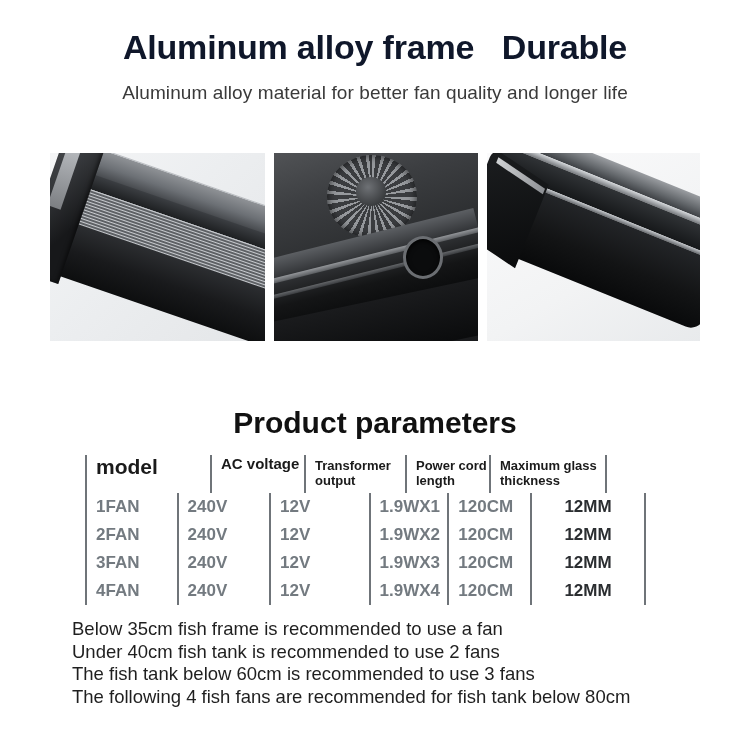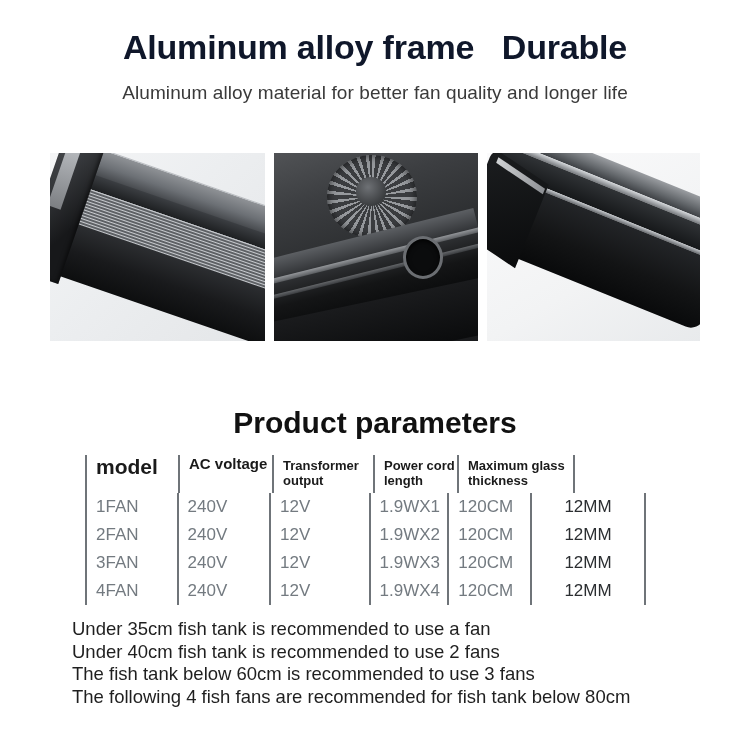--- a/index.html
+++ b/index.html
@@ -295,7 +295,7 @@
     align-items: flex-start;
   }
   .head .c-model { font-size: 21px; }
-  .head .c-volt  { font-size: 15px; }
+  .head .c-volt  { font-size: 15px; margin-left: 32px; }
   .head .c-power { font-size: 19px; }
   .head .c-trans,
   .head .c-cord,

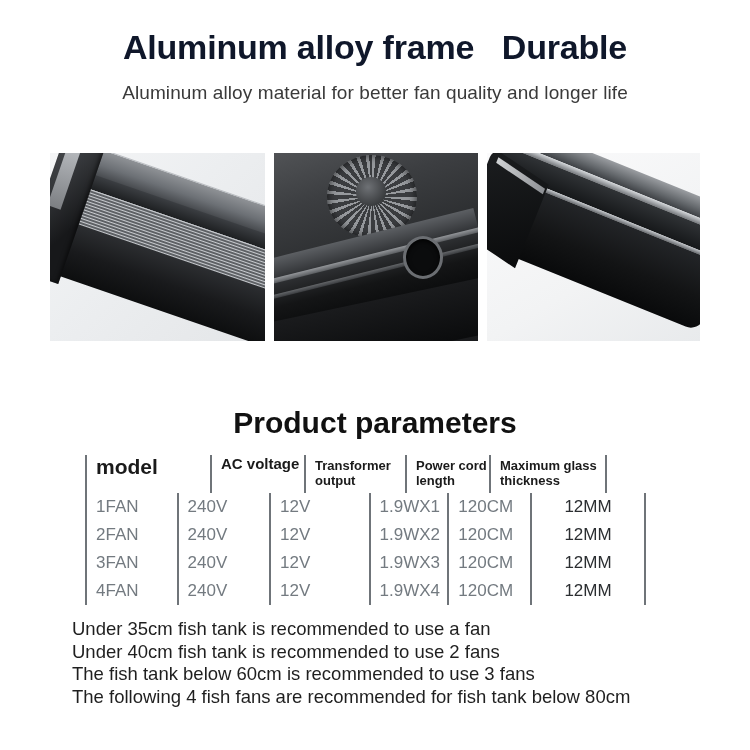--- a/index.html
+++ b/index.html
@@ -310,7 +310,7 @@
   .body .spec-cell {
     font-size: 17px;
     color: #737a80;
-    font-weight: normal;
+    font-weight: bold;
   }
   .body .c-glass {
     color: #2b2e31;

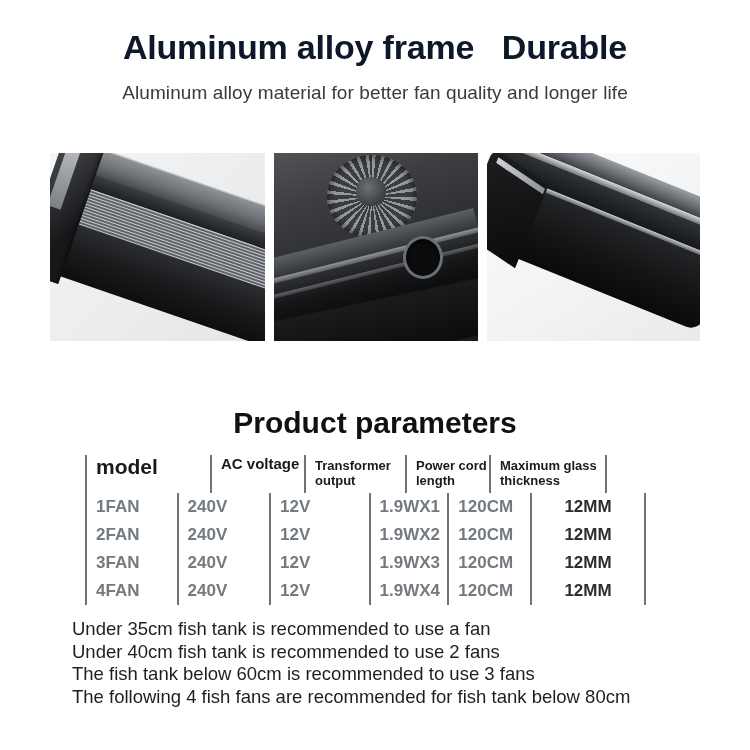--- a/index.html
+++ b/index.html
@@ -444,7 +444,7 @@
 </div>
 
 <div class="notes">
-  <div>Under 35cm fish tank is recommended to use a fan</div>
+  <div>Below 35cm fish frame is recommended to use a fan</div>
   <div>Under 40cm fish tank is recommended to use 2 fans</div>
   <div>The fish tank below 60cm is recommended to use 3 fans</div>
   <div>The following 4 fish fans are recommended for fish tank below 80cm</div>

